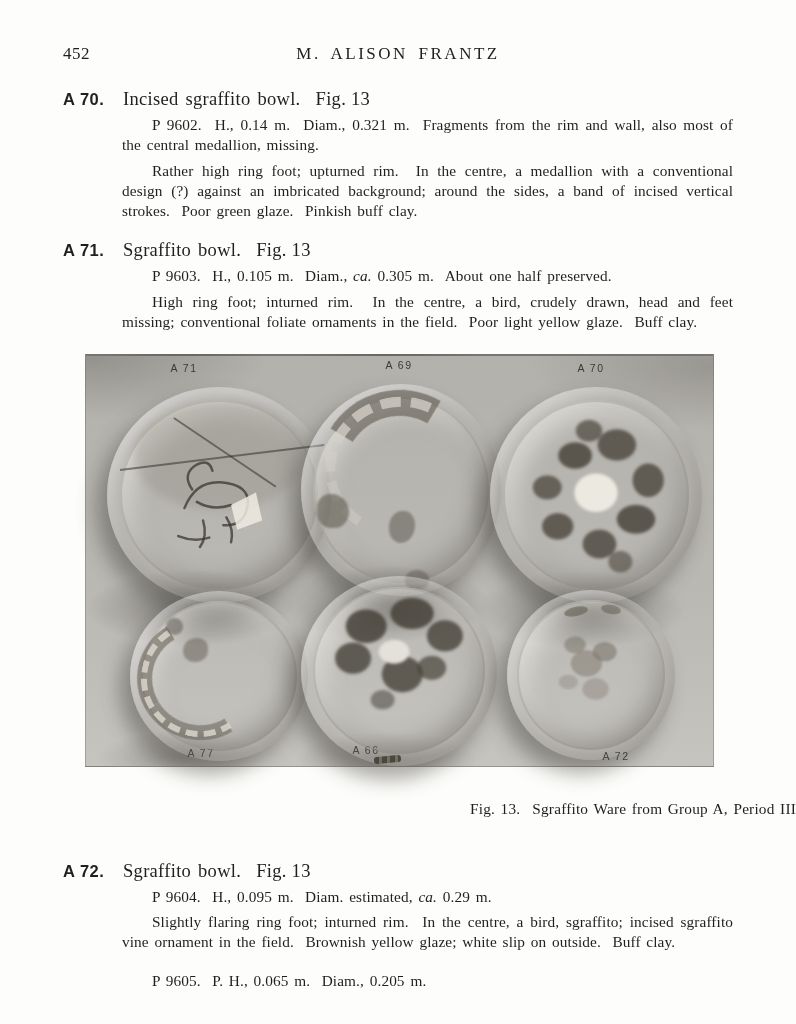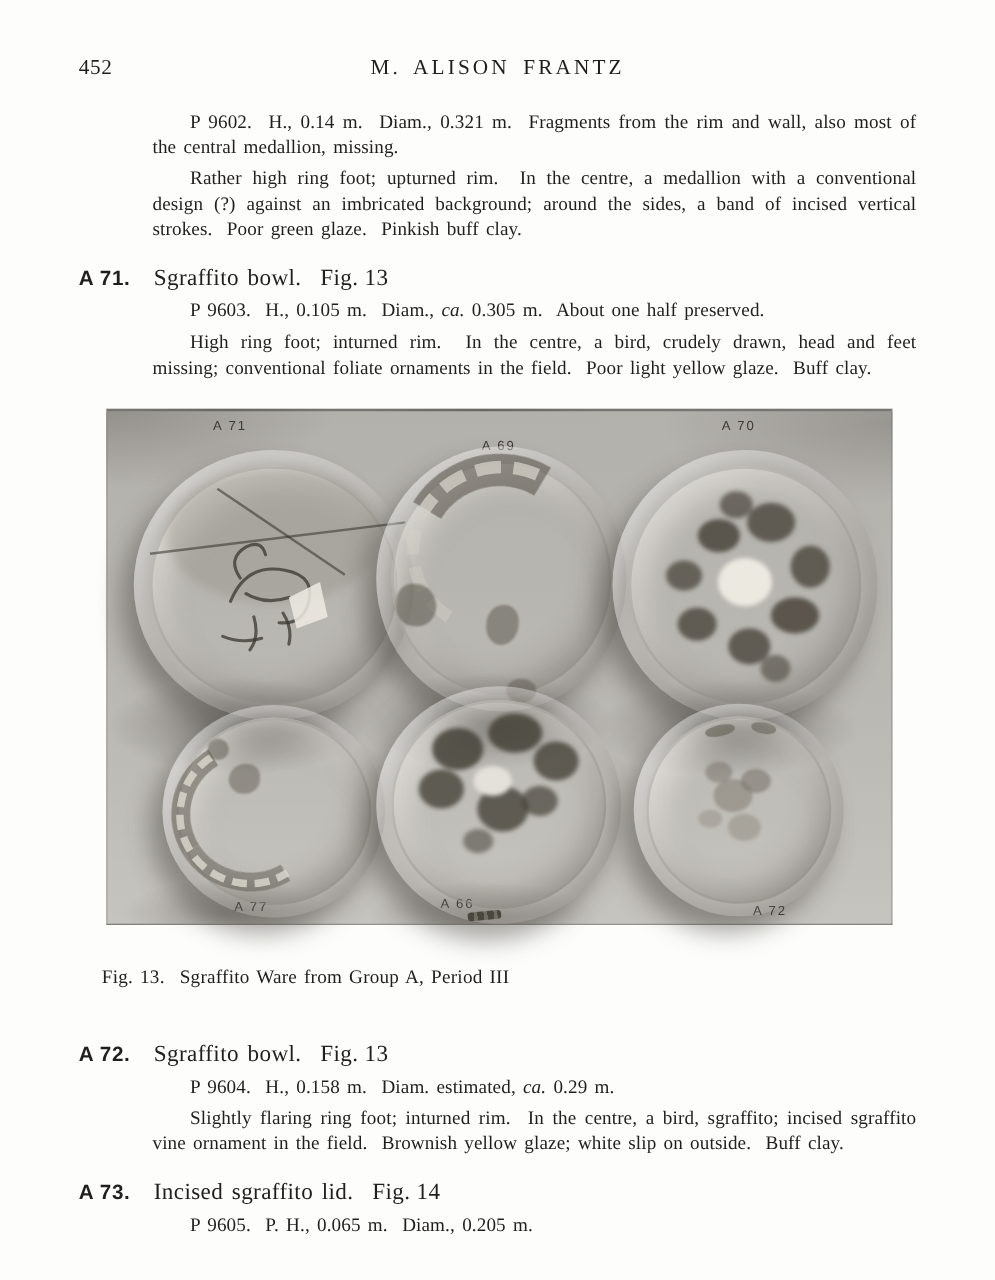--- a/index.html
+++ b/index.html
@@ -193,6 +193,7 @@
 
     <section id="entries-top" class="entries">
         <div class="entry">
+          <div class="entry-head"><span class="entry-id">A 70.</span><span class="entry-title">Incised sgraffito bowl.</span><span class="entry-fig">Fig. 13</span></div>
           <p class="body-par"><span>P 9602.  H., 0.14 m.  Diam., 0.321 m.  Fragments from the rim and wall, also most of the central medallion, missing.</span></p>
           <p class="body-par"><span>Rather high ring foot; upturned rim.  In the centre, a medallion with a conventional design (?) against an imbricated background; around the sides, a band of incised vertical strokes.  Poor green glaze.  Pinkish buff clay.</span></p>
         </div>

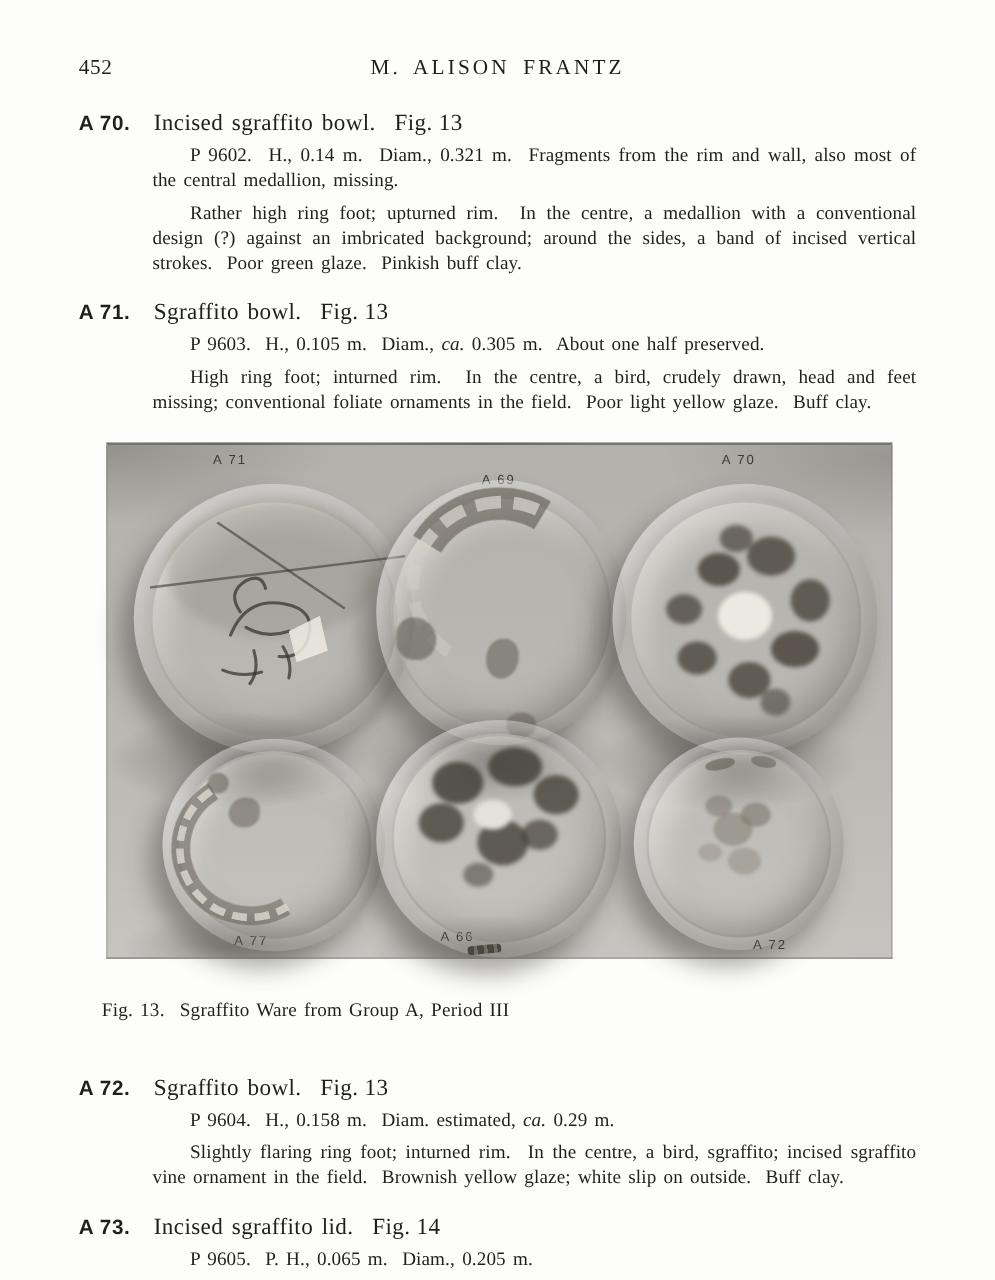--- a/index.html
+++ b/index.html
@@ -162,7 +162,7 @@
     background:rgba(90,85,75,.5);transform:rotate(10deg);filter:blur(.6px);}
 
   
-  .lt1{left:98px;top:6px;} .lt2{left:313px;top:22px;} .lt3{left:505px;top:6px;}
+  .lt1{left:98px;top:6px;} .lt2{left:313px;top:3px;} .lt3{left:505px;top:6px;}
   .lb1{left:115px;top:391px;} .lb2{left:280px;top:388px;} .lb3{left:530px;top:394px;}
 
   .scale-marker{

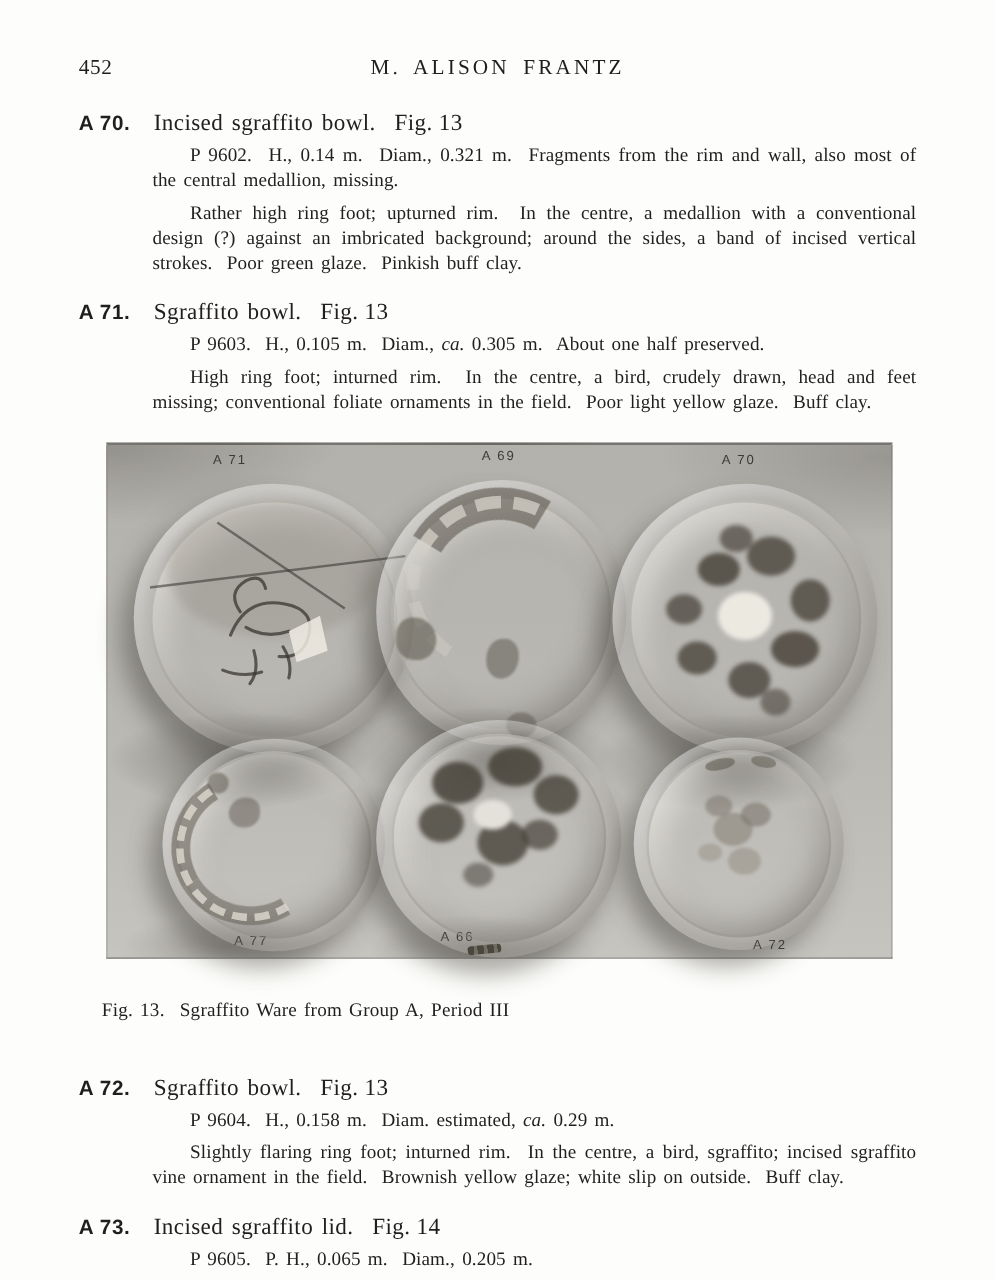--- a/index.html
+++ b/index.html
@@ -172,8 +172,8 @@
   }
 
   figcaption{
-    margin-top:15px;text-align:left;font-size:15.3px;
-    letter-spacing:.2px;word-spacing:.1em;white-space:pre-wrap;margin-left:37px;
+    margin-top:15px;text-align:right;font-size:15.3px;
+    letter-spacing:.2px;word-spacing:.1em;white-space:pre-wrap;
   }
   figcaption .cap-fig{margin-right:12px;}
 

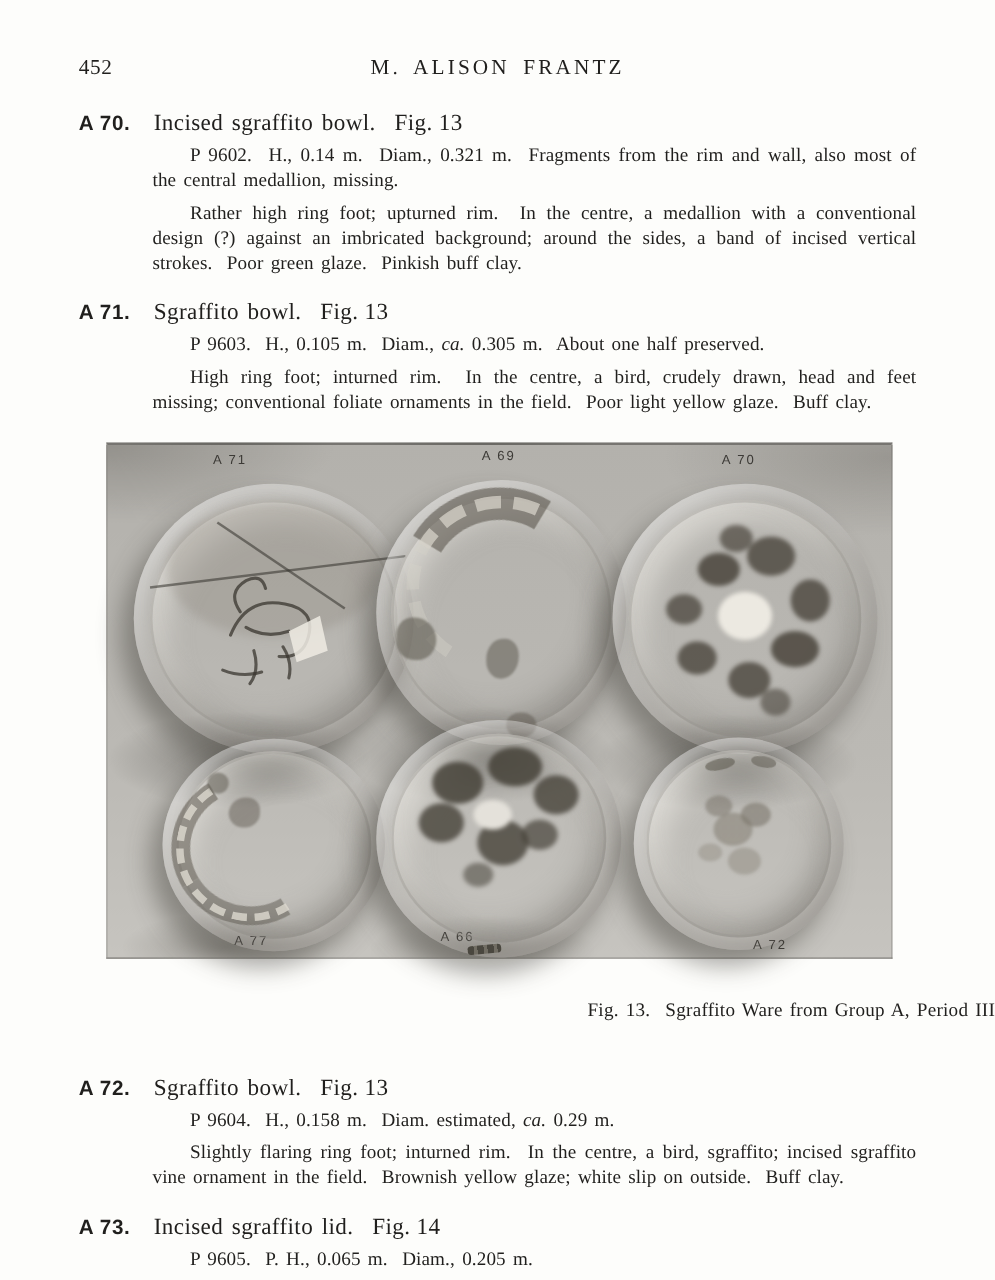--- a/index.html
+++ b/index.html
@@ -277,7 +277,7 @@
     <section id="entries-bottom" class="entries entries-bottom">
         <div class="entry">
           <div class="entry-head"><span class="entry-id">A 72.</span><span class="entry-title">Sgraffito bowl.</span><span class="entry-fig">Fig. 13</span></div>
-          <p class="body-par"><span>P 9604.  H., 0.158 m.  Diam. estimated, </span><i>ca.</i><span> 0.29 m.</span></p>
+          <p class="body-par"><span>P 9604.  H., 0.095 m.  Diam. estimated, </span><i>ca.</i><span> 0.29 m.</span></p>
           <p class="body-par"><span>Slightly flaring ring foot; inturned rim.  In the centre, a bird, sgraffito; incised sgraffito vine ornament in the field.  Brownish yellow glaze; white slip on outside.  Buff clay.</span></p>
         </div>
         <div class="entry">

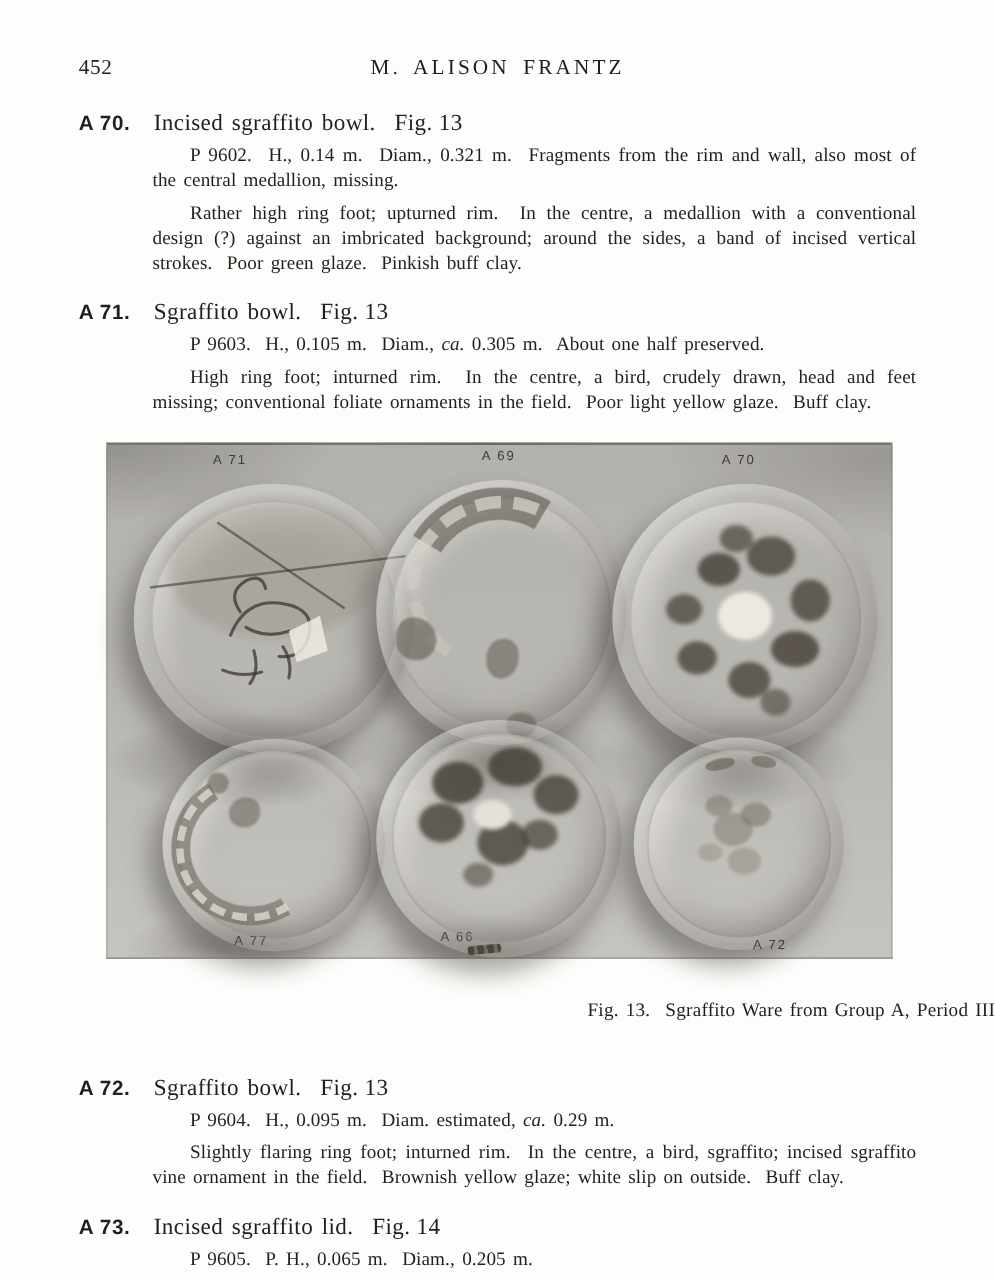--- a/index.html
+++ b/index.html
@@ -281,7 +281,6 @@
           <p class="body-par"><span>Slightly flaring ring foot; inturned rim.  In the centre, a bird, sgraffito; incised sgraffito vine ornament in the field.  Brownish yellow glaze; white slip on outside.  Buff clay.</span></p>
         </div>
         <div class="entry">
-          <div class="entry-head"><span class="entry-id">A 73.</span><span class="entry-title">Incised sgraffito lid.</span><span class="entry-fig">Fig. 14</span></div>
           <p class="body-par"><span>P 9605.  P. H., 0.065 m.  Diam., 0.205 m.</span></p>
         </div>
       </section>

